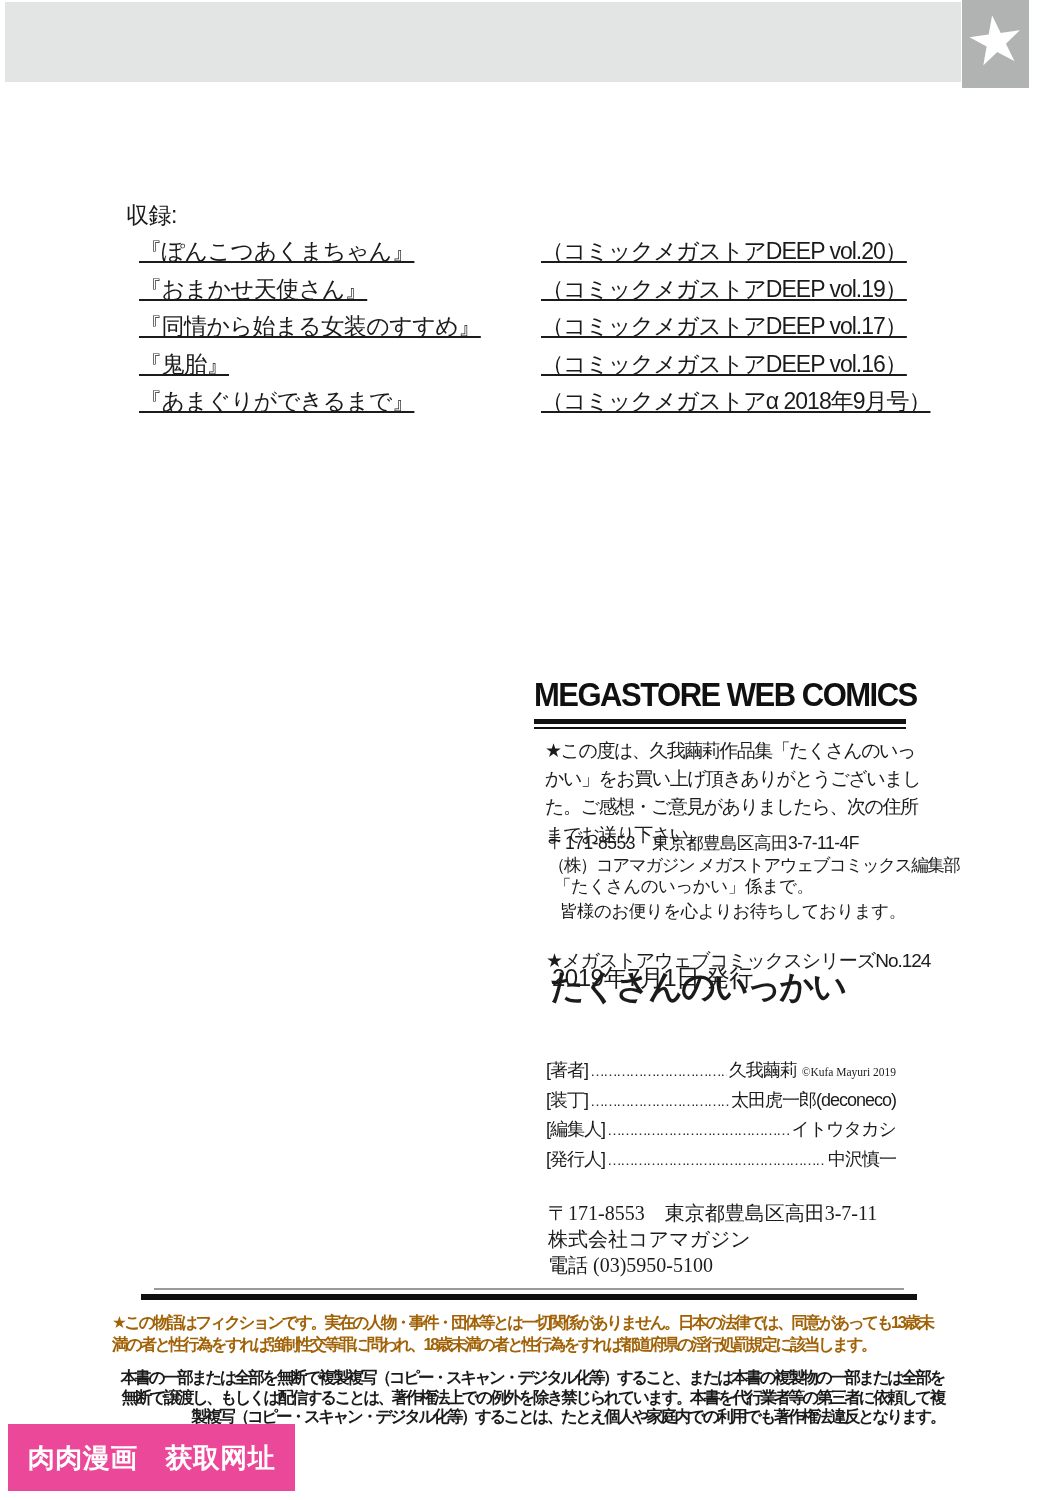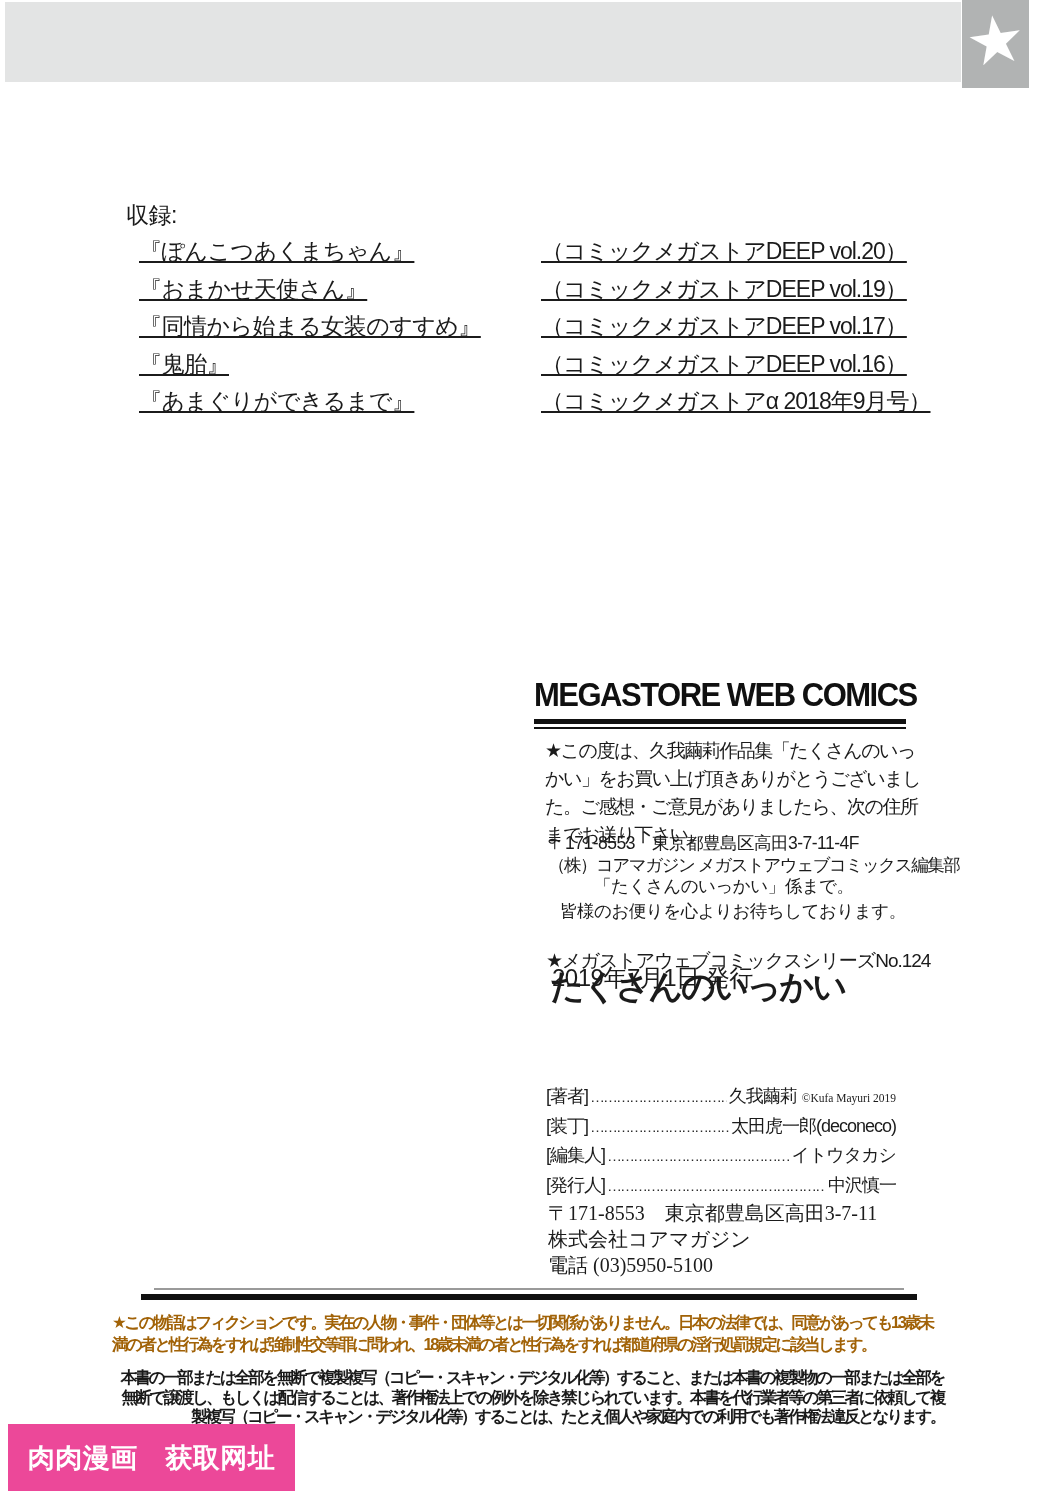--- a/index.html
+++ b/index.html
@@ -34,7 +34,7 @@
   .editorial-address{position:absolute;left:548px;top:833px;font-size:17.5px;
             line-height:21.5px;letter-spacing:-0.5px;white-space:nowrap;}
   .ea-line2{letter-spacing:-1.5px;}
-  .ea-line3{padding-left:6px;margin-left:40px;}
+  .ea-line3{padding-left:6px;}
   .ea-line4{padding-left:12px;margin-top:3px;}
 
   .series{position:absolute;left:546px;top:948px;font-size:19px;letter-spacing:-1px;white-space:nowrap;}

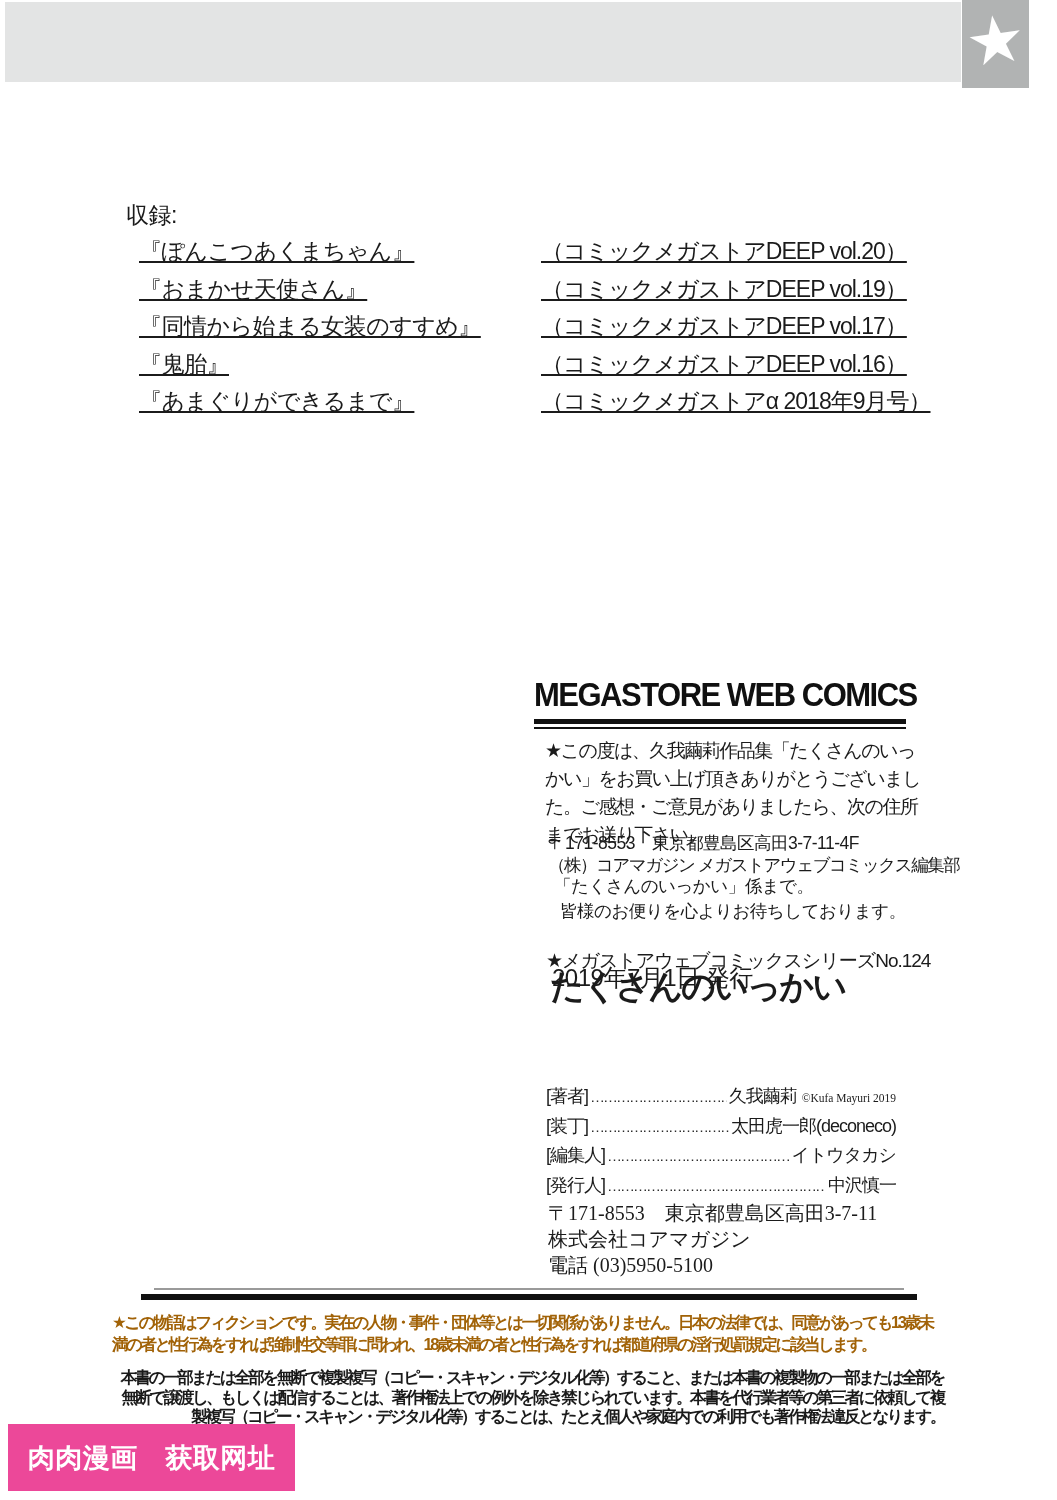--- a/index.html
+++ b/index.html
@@ -42,7 +42,7 @@
             letter-spacing:-2px;white-space:nowrap;}
   .issue-date{position:absolute;left:552px;top:962px;font-size:24px;letter-spacing:-0.5px;white-space:nowrap;}
 
-  .credits{position:absolute;left:546px;top:1084px;width:350px;font-size:18px;}
+  .credits{position:absolute;left:546px;top:1058px;width:350px;font-size:18px;}
   .credit-row{display:flex;align-items:baseline;height:29.5px;white-space:nowrap;}
   .credit-label{letter-spacing:-1px;}
   .credit-dots{flex:1;overflow:hidden;font-size:15px;color:#2b2b2b;letter-spacing:-2px;margin:0 2px;}

